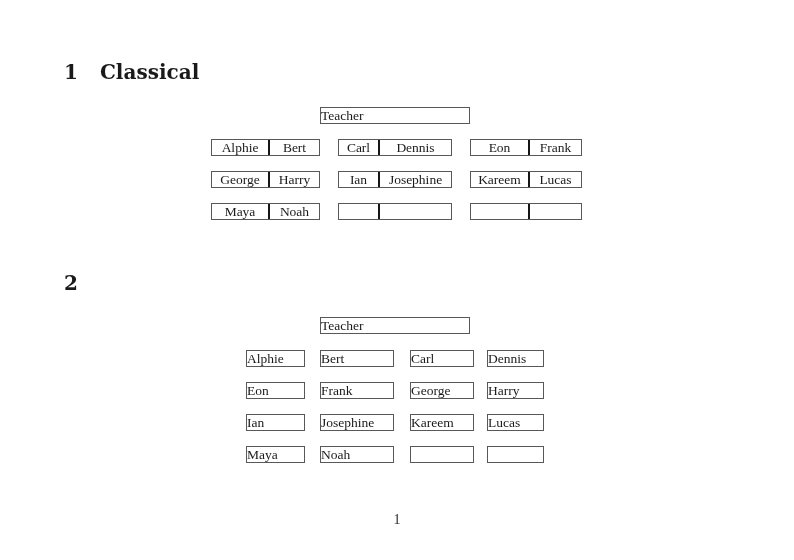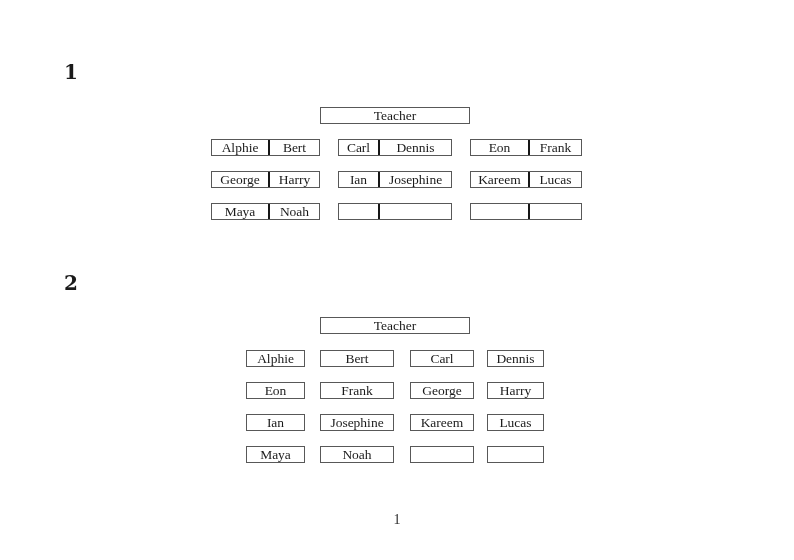--- a/index.html
+++ b/index.html
@@ -74,6 +74,7 @@
 
   <div class="section-heading heading-1">
     <span>1</span>
+    <span>Classical</span>
   </div>
 
   <div class="box" style="left:320px; top:107px; width:150px;">

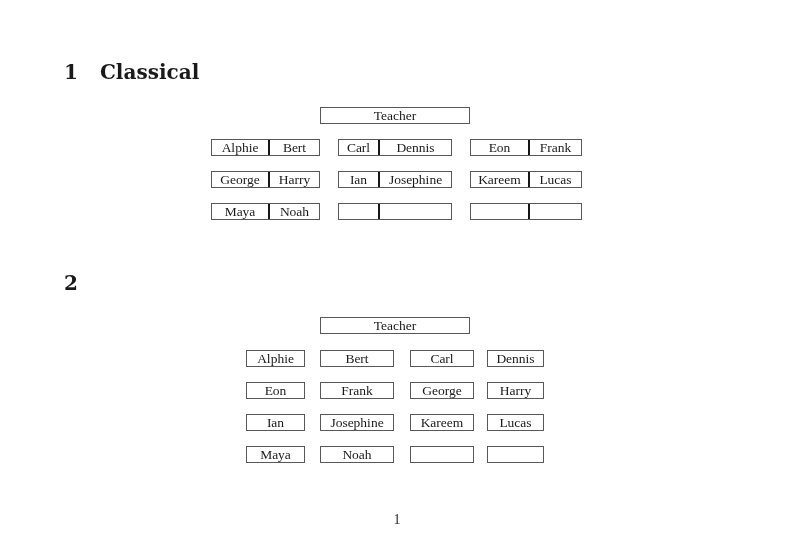--- a/index.html
+++ b/index.html
@@ -33,7 +33,6 @@
     background: #ffffff;
     display: flex;
     align-items: center;
-    justify-content: center;
     font-size: 13.5px;
     line-height: 15px;
     white-space: nowrap;

